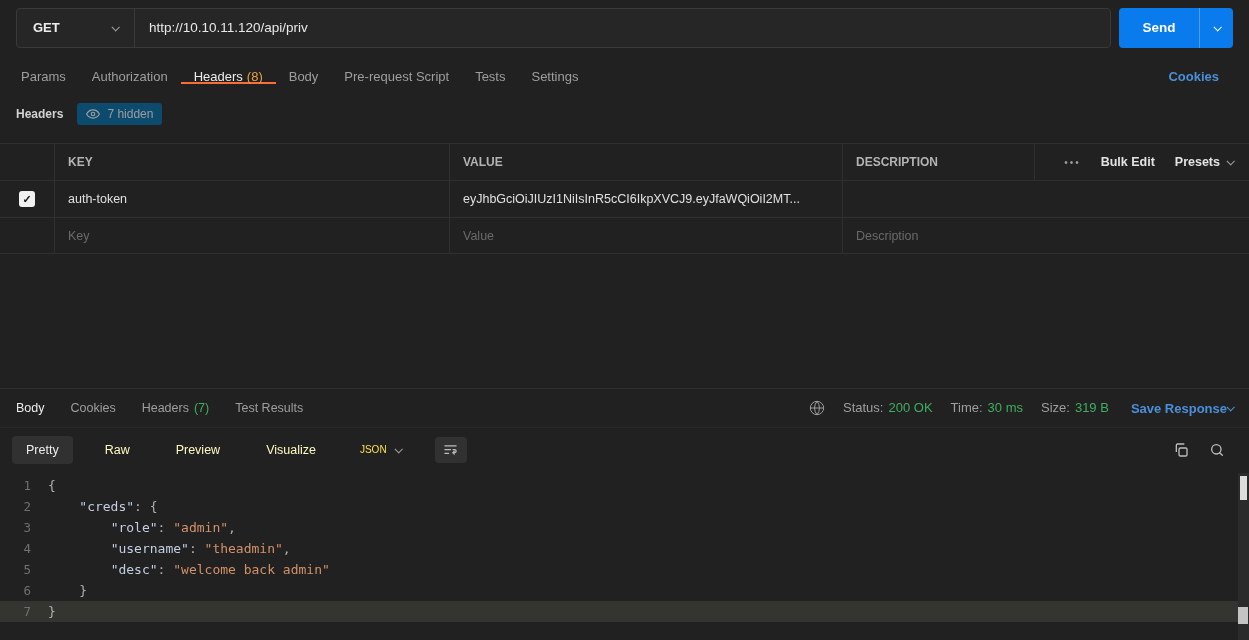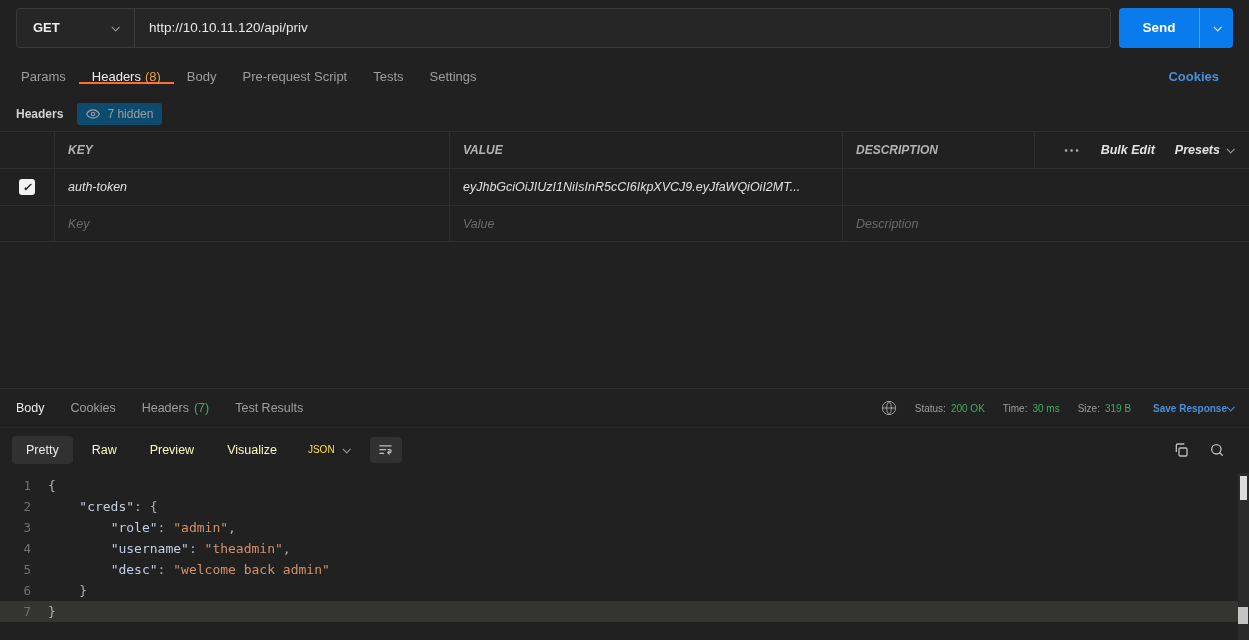--- a/index.html
+++ b/index.html
@@ -104,6 +104,9 @@
     <div class="tab">
       <span>Params</span>
     </div>
+    <div class="tab">
+      <span>Authorization</span>
+    </div>
     <div class="tab active">
       <span>Headers</span>
       <span class="count-amber">(8)</span>

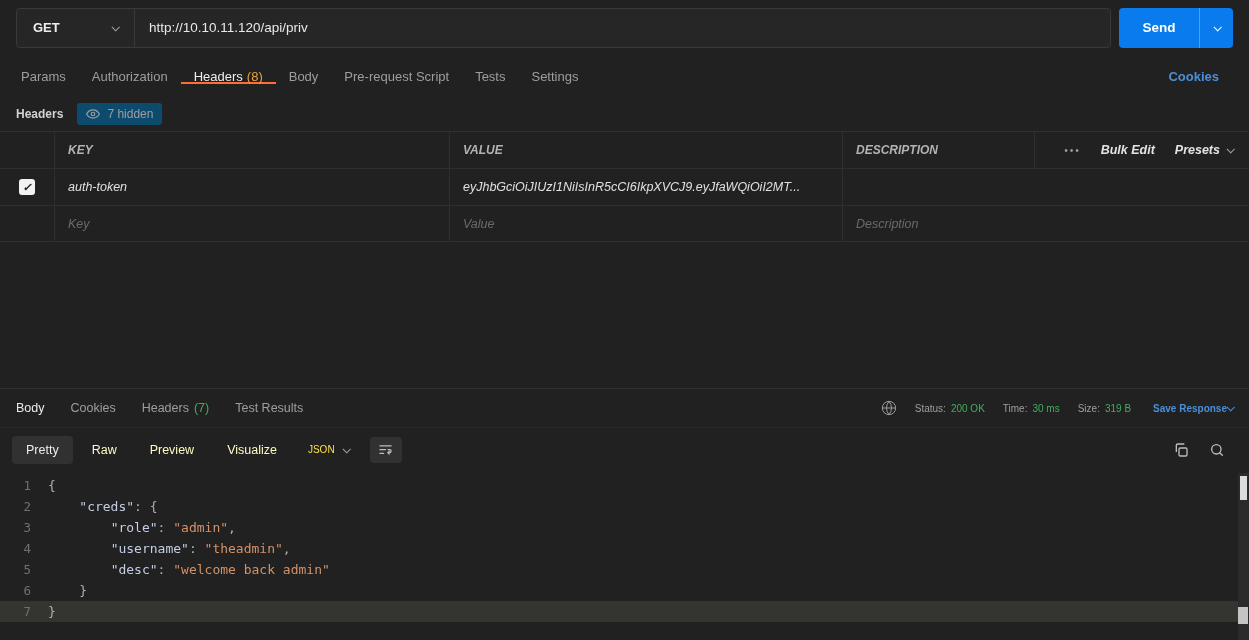--- a/index.html
+++ b/index.html
@@ -33,7 +33,7 @@
   .subhead-title{font-size:12px;color:#d2d2d2;font-weight:600;}
   .hidden-pill{display:flex;align-items:center;gap:7px;background:#0c4a6e;border-radius:3px;padding:4px 9px;color:#9e9e9e;font-size:12px;cursor:pointer;}
   
-  .htable{flex:none;font-size:12.5px;margin-top:0;font-style:italic;}
+  .htable{flex:none;font-size:12.5px;margin-top:12px;}
   .trow{display:flex;align-items:stretch;height:37px;border-top:1px solid #2f2f2f;}
   .trow:last-child{border-bottom:1px solid #2f2f2f;}
   .cell{display:flex;align-items:center;padding:0 13px;border-right:1px solid #2f2f2f;color:#e0e0e0;overflow:hidden;white-space:nowrap;}

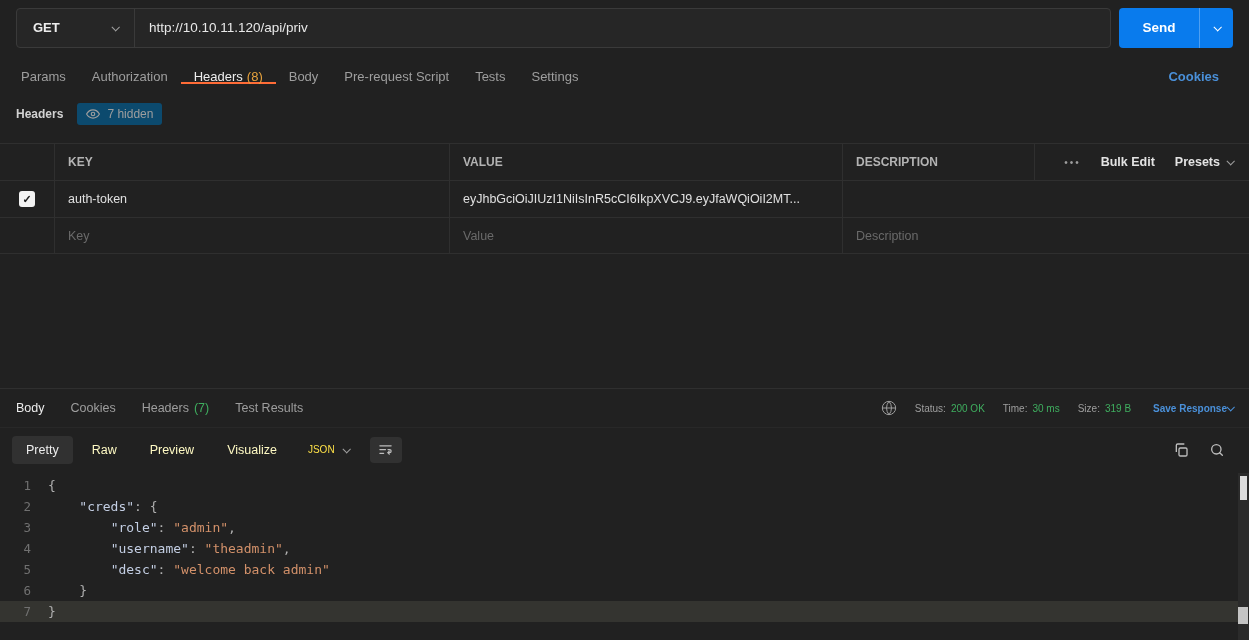--- a/index.html
+++ b/index.html
@@ -54,7 +54,7 @@
   .resp-head{height:38px;flex:none;display:flex;align-items:center;padding:0 16px;gap:26px;}
   .resp-tab{color:#9e9e9e;font-size:12.5px;cursor:pointer;display:flex;gap:5px;}
   .resp-tab.active{color:#ededed;}
-  .resp-meta{margin-left:auto;display:flex;align-items:center;gap:8px;font-size:10px;}
+  .resp-meta{margin-left:auto;display:flex;gap:8px;font-size:13px;}
   .meta-pair{display:flex;gap:5px;margin-left:10px;}
   .meta-label{color:#9e9e9e;}
   .meta-value{color:#3fae5f;}

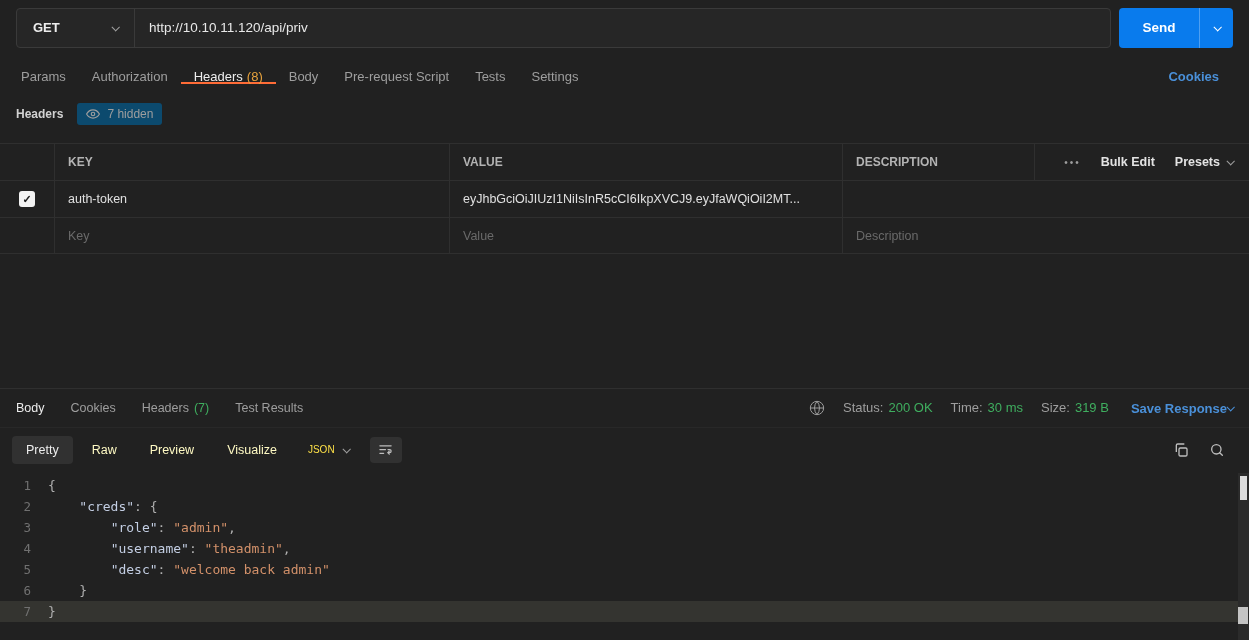--- a/index.html
+++ b/index.html
@@ -59,7 +59,7 @@
   .meta-label{color:#9e9e9e;}
   .meta-value{color:#3fae5f;}
   .save-response{color:#4a90d9;display:flex;align-items:center;gap:0;font-weight:600;margin-left:14px;cursor:pointer;}
-  .resp-toolbar{height:44px;flex:none;display:flex;align-items:center;padding:0 12px;border-top:1px solid #282828;gap:5px;}
+  .resp-toolbar{height:44px;flex:none;display:flex;align-items:center;padding:0 12px;border-top:1px solid #282828;gap:18px;}
   .view-tab{padding:7px 14px;color:#fef9c3;font-size:12.5px;border-radius:4px;cursor:pointer;}
   .view-tab.active{background:#313131;color:#ededed;}
   .lang-select{display:flex;align-items:center;gap:8px;color:#fde047;margin-left:12px;font-size:10px;cursor:pointer;}

